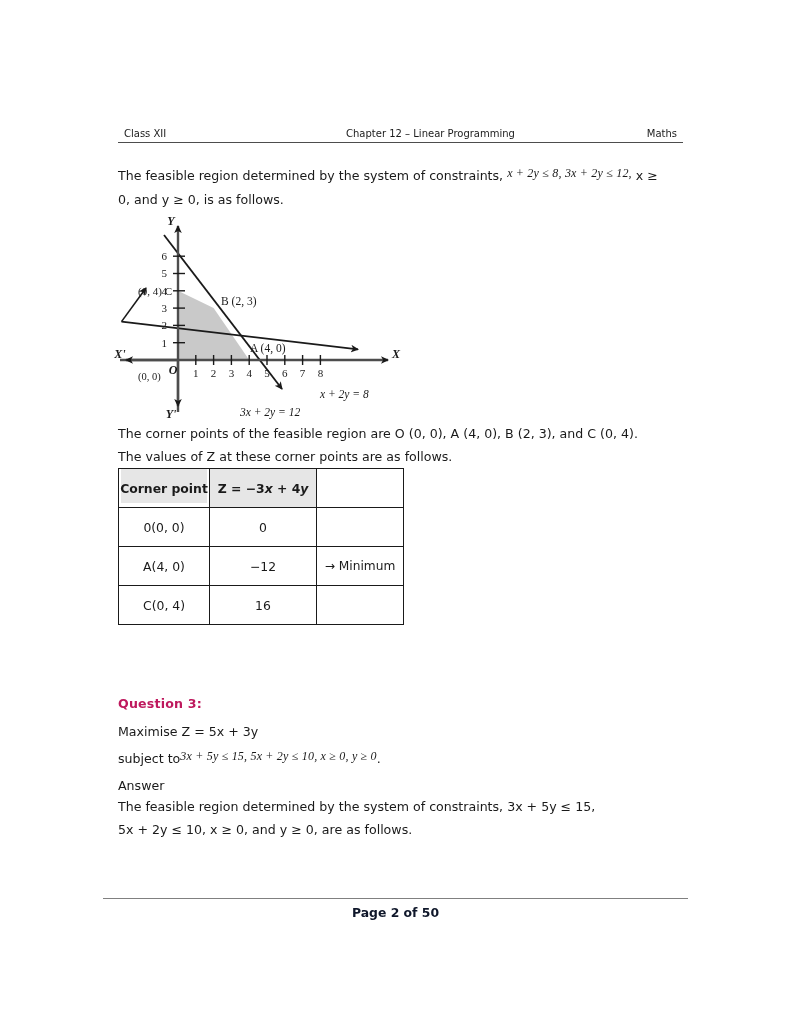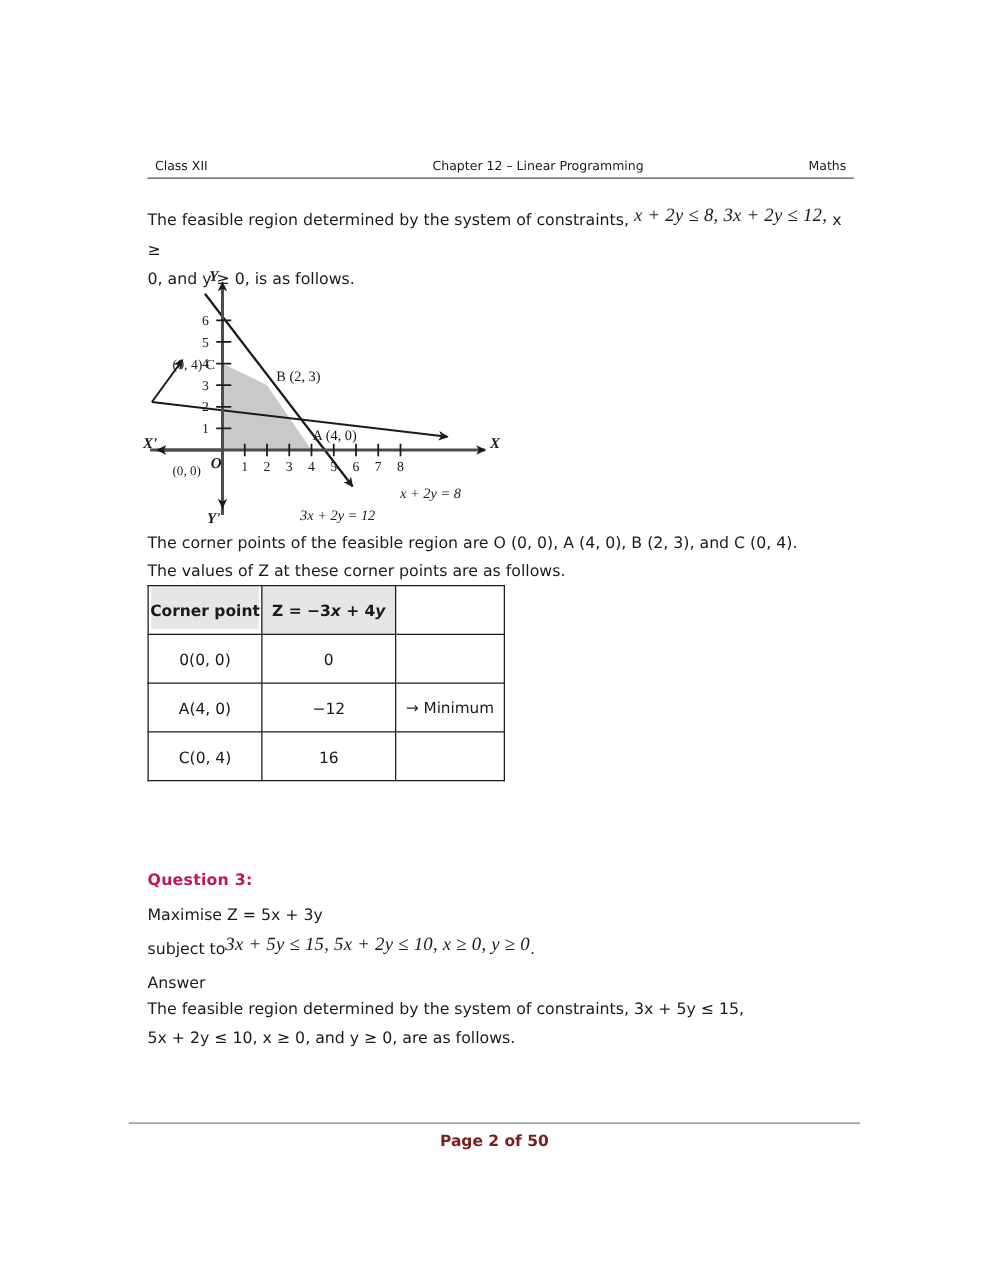--- a/index.html
+++ b/index.html
@@ -55,7 +55,7 @@
   .mathtex {
     font-family: "Liberation Serif", "DejaVu Serif", serif;
     font-style: italic;
-    font-size: 15px;
+    font-size: 12px;
     letter-spacing: 0.2px;
     white-space: nowrap;
   }

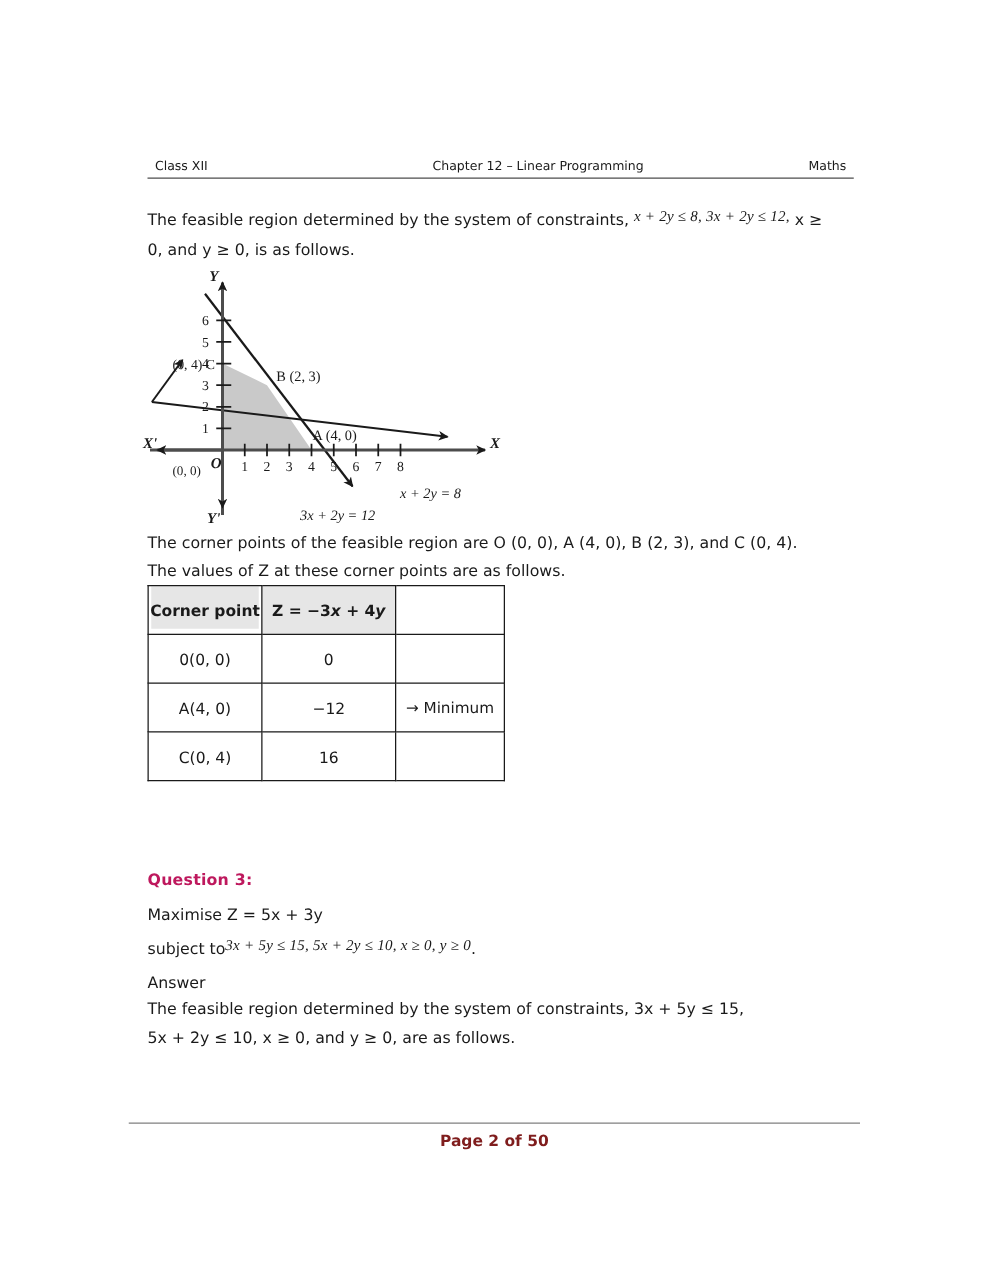--- a/index.html
+++ b/index.html
@@ -137,7 +137,7 @@
     text-align: center;
     font-size: 12.4px;
     font-weight: bold;
-    color: #7f1d1d;
+    color: #0f172a;
   }
 </style>
 </head>

